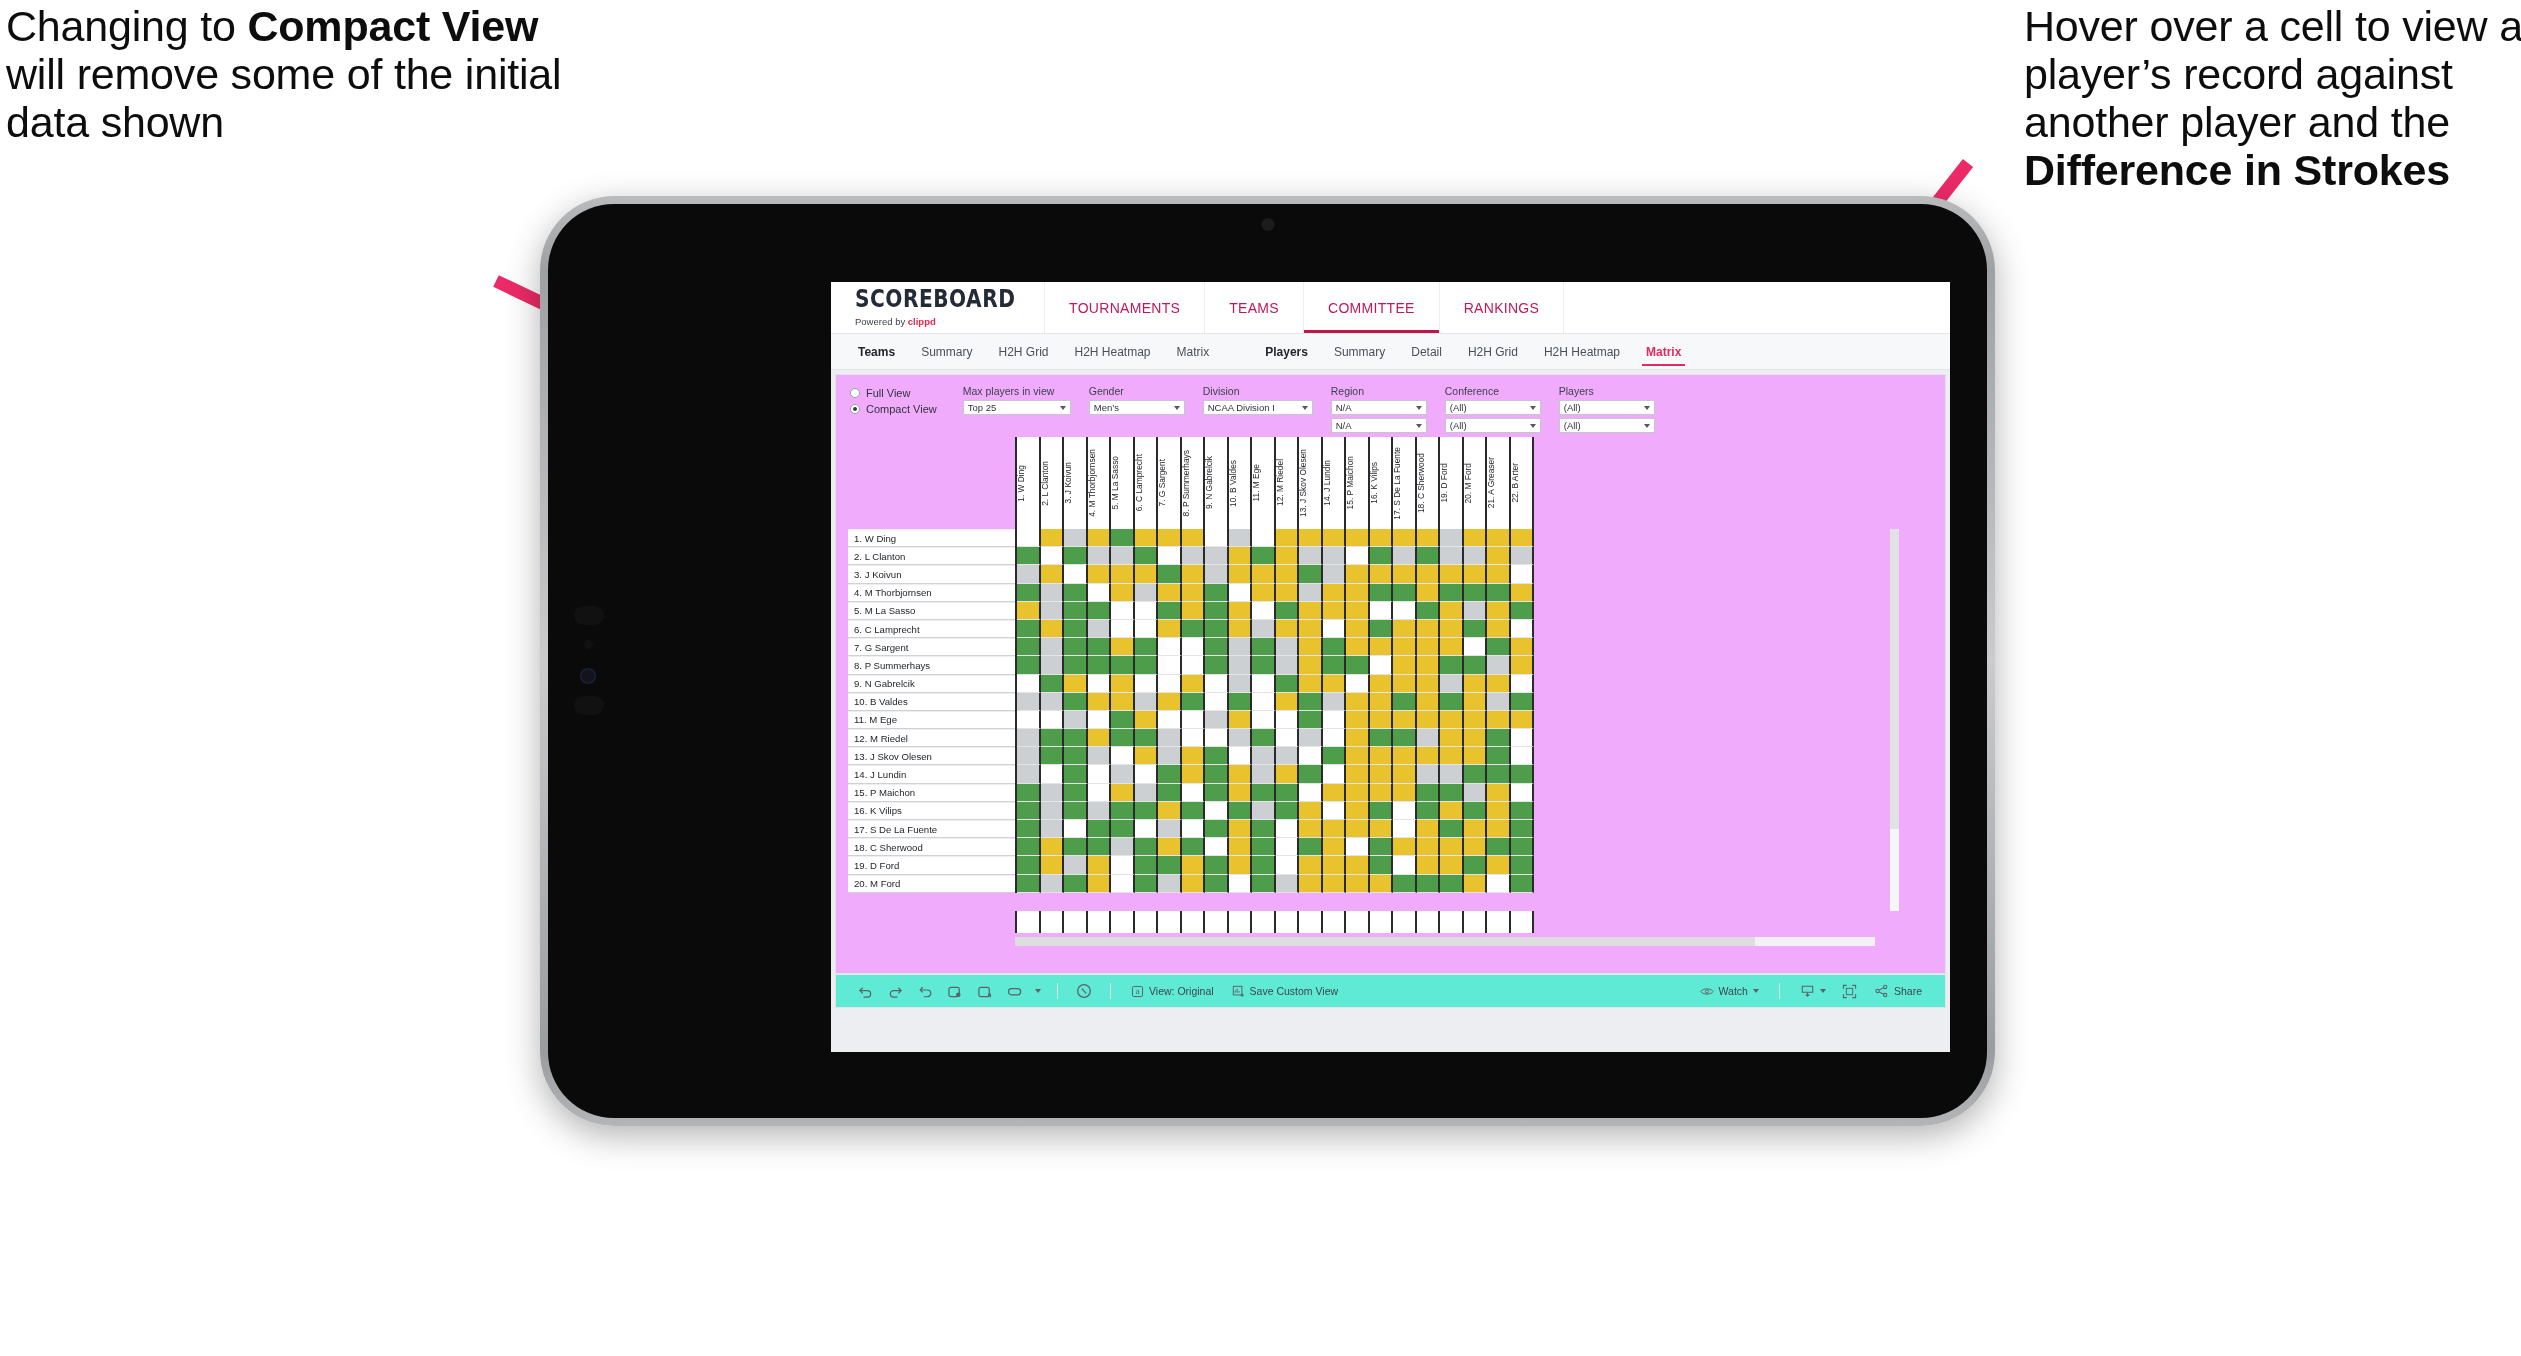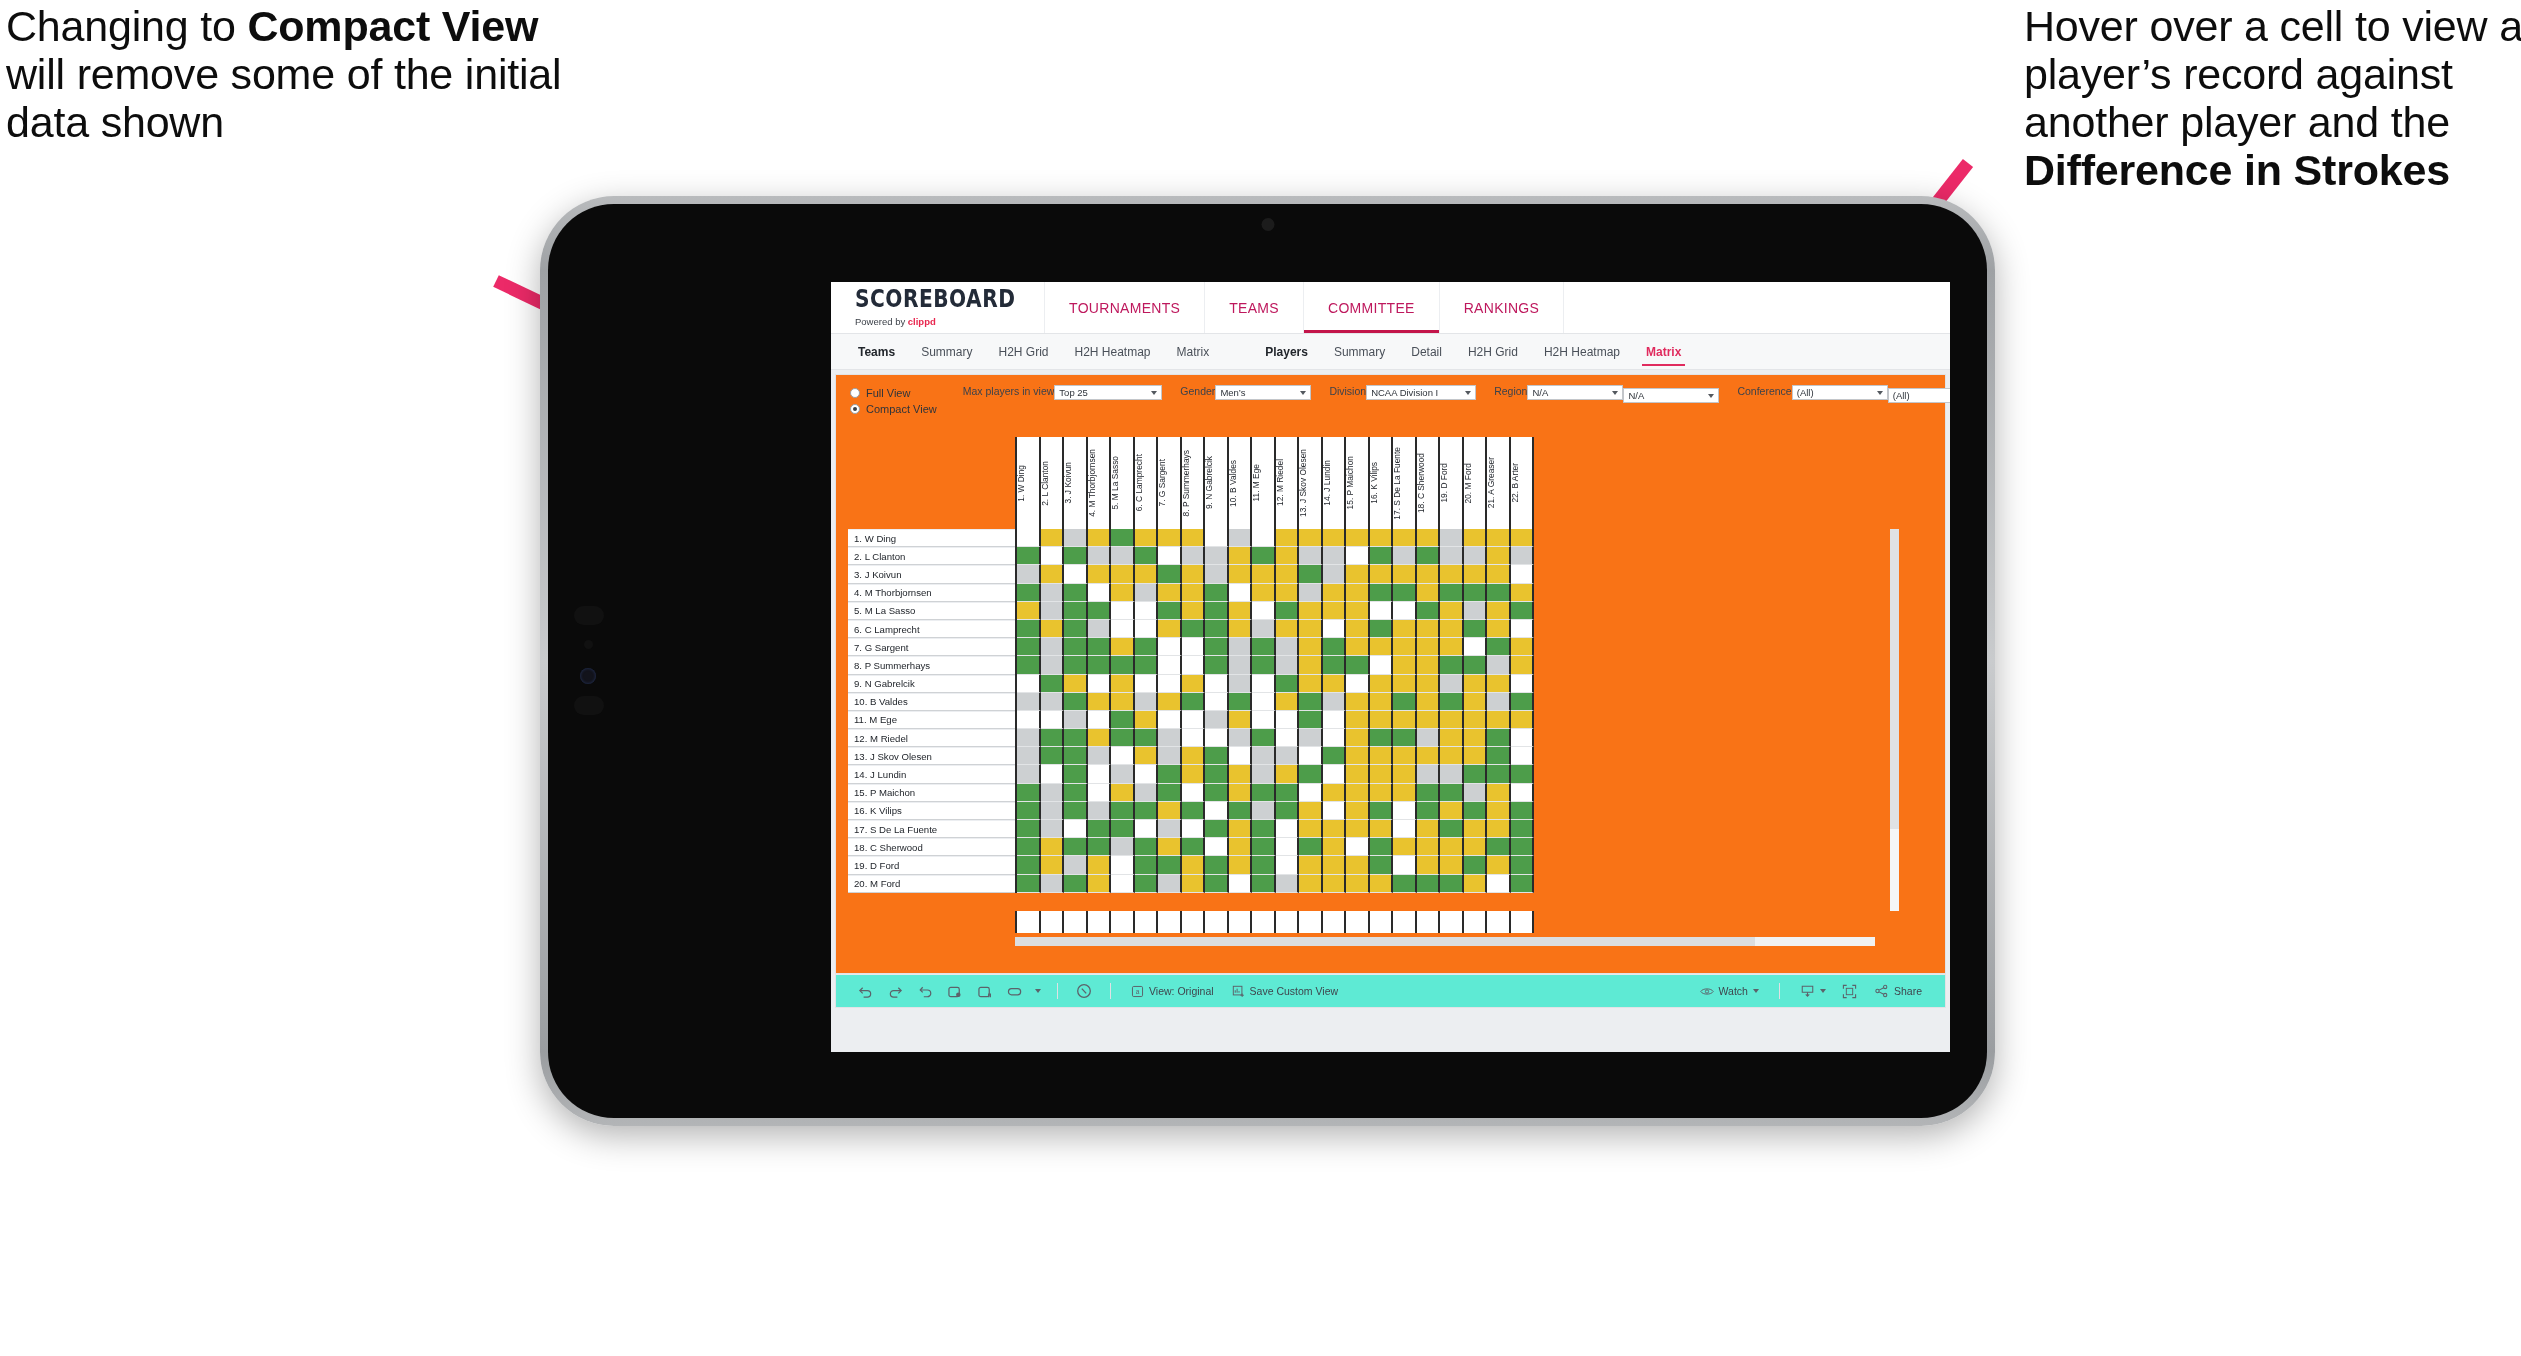--- a/index.html
+++ b/index.html
@@ -105,7 +105,7 @@
   
   #viz {
     position:absolute; left: 4px; top: 92px; width: 1111px; height: 600px;
-    background:#f97316; border:1px solid #e1e3e6;
+    background:#f0abfc; border:1px solid #e1e3e6;
   }
 
   

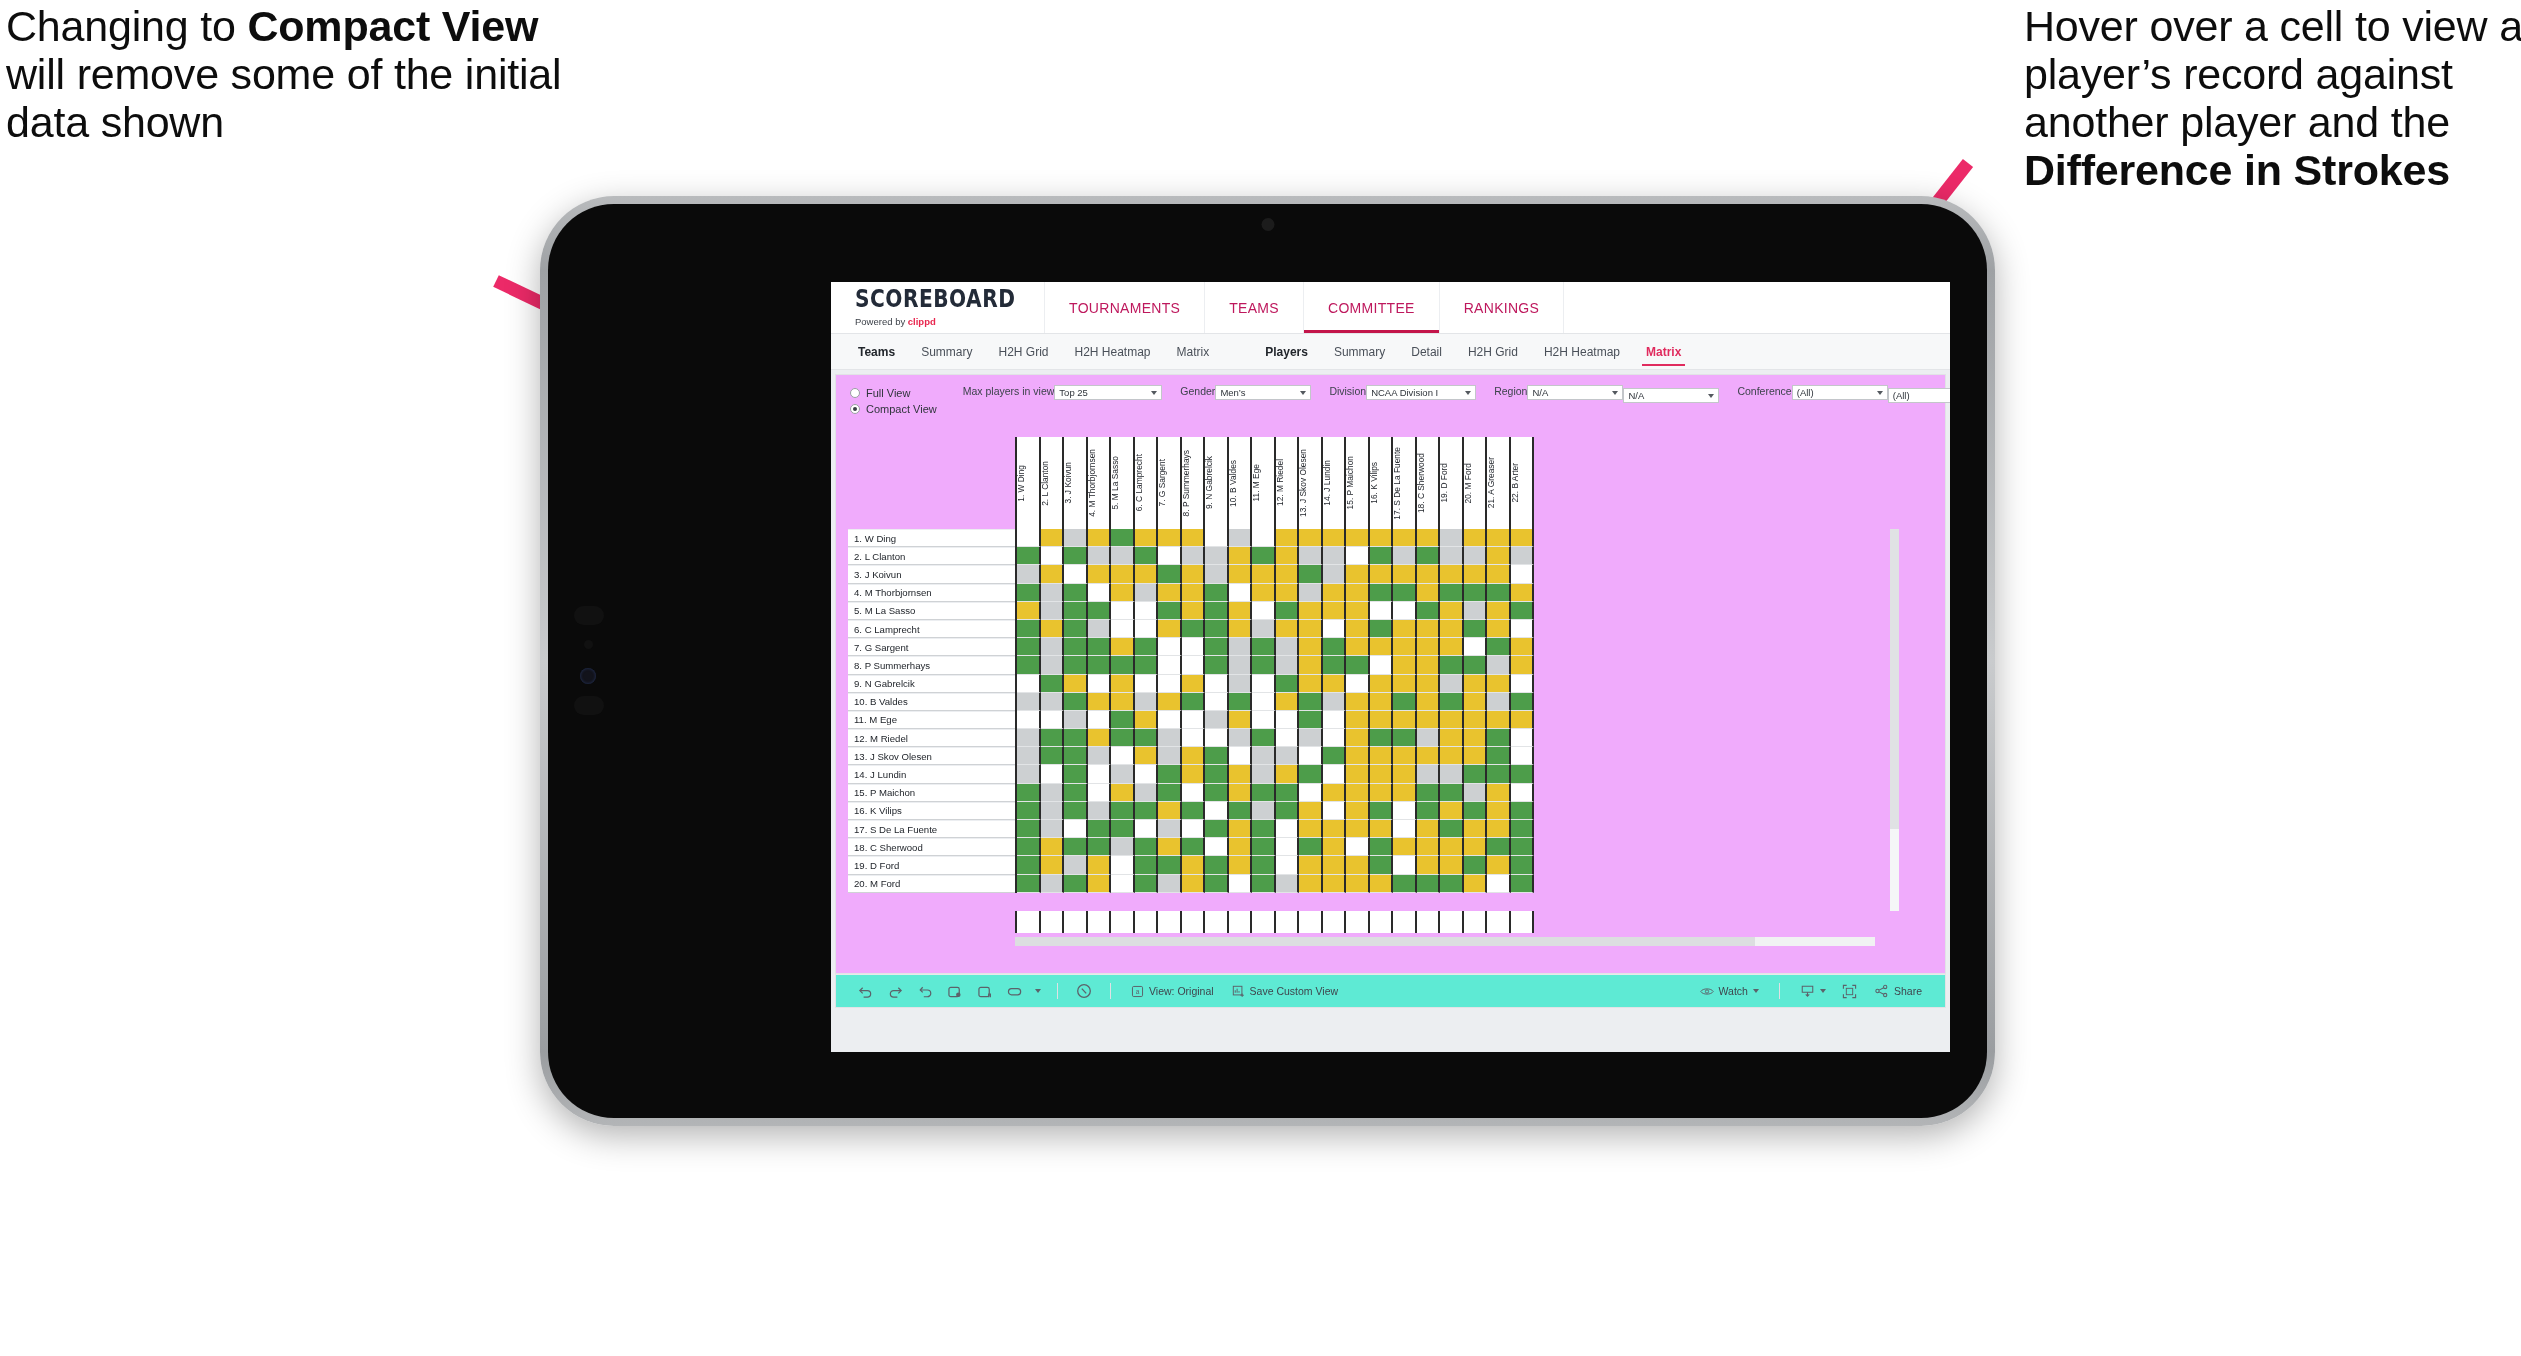--- a/index.html
+++ b/index.html
@@ -110,7 +110,7 @@
 
   
   #filters { display:flex; padding: 10px 12px 6px 14px; gap: 0; align-items:flex-start; }
-  .fcol { display:flex; flex-direction:row; margin-right: 18px; }
+  .fcol { display:flex; flex-direction:column; margin-right: 18px; }
   .flabel { font-size: 10.5px; color:#3c424b; margin-bottom: 3px; white-space:nowrap; }
   .fsel {
     height: 15px; border:1px solid #c3c6ca; background:#fff;

